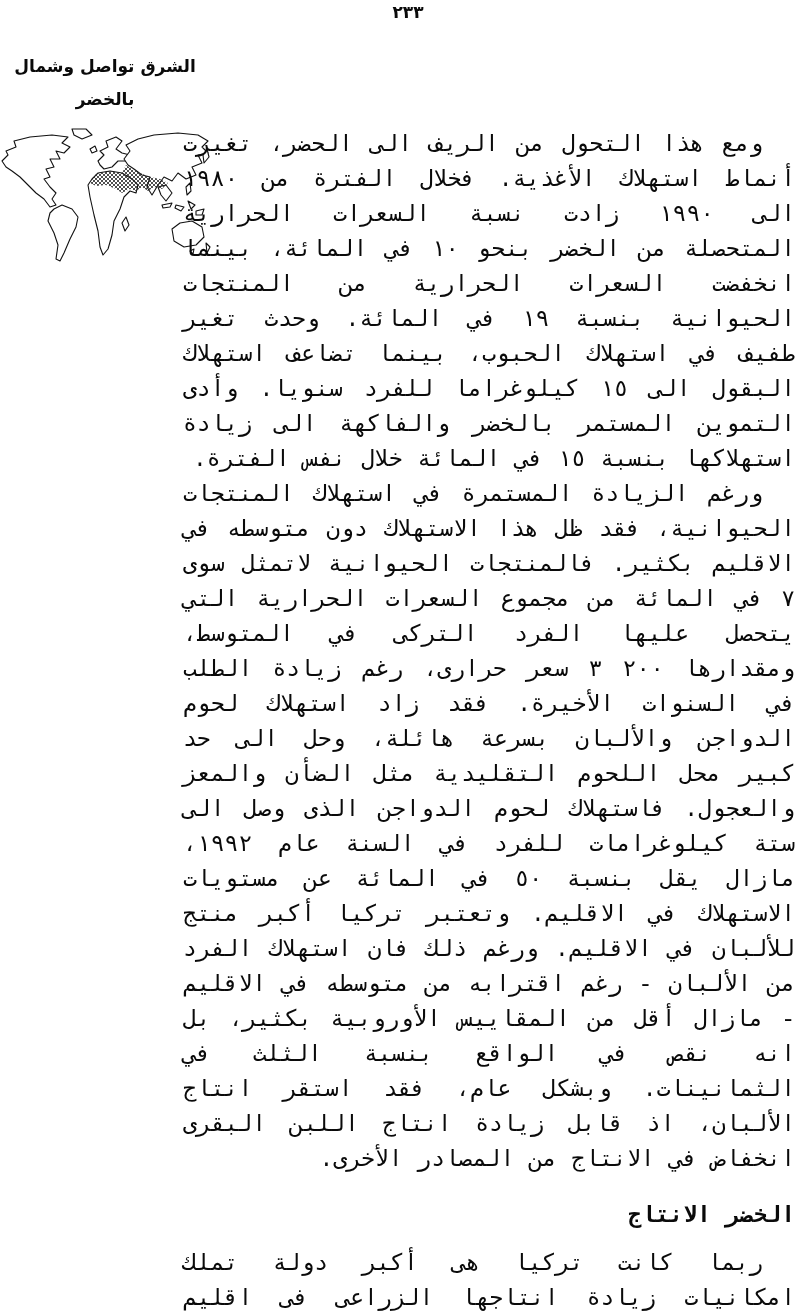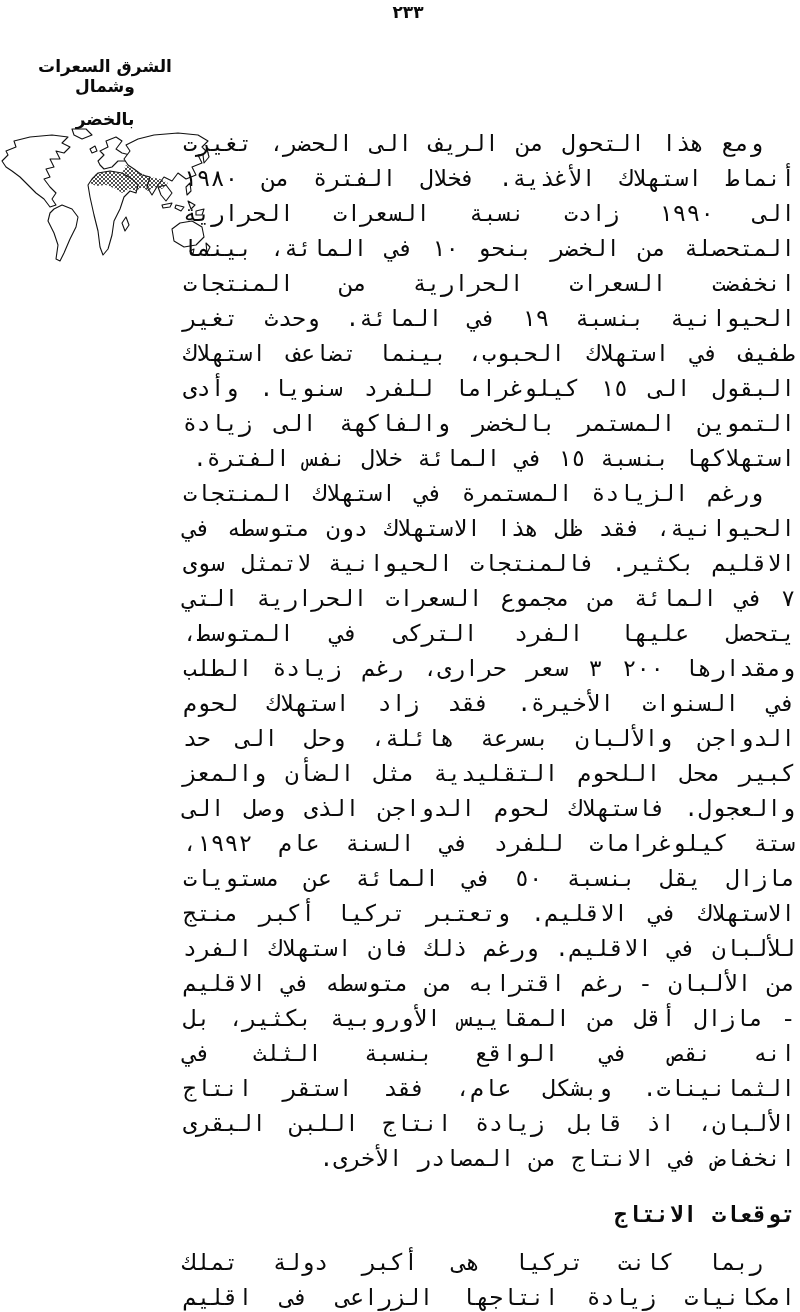--- a/index.html
+++ b/index.html
@@ -72,7 +72,7 @@
 <div class="page-number">٢٣٣</div>
 
 <div class="region-label">
-  <div class="line1">الشرق السعرات وشمال</div>
+  <div class="line1">الشرق تواصل وشمال</div>
   <div class="line2">بالخضر</div>
 </div>
 

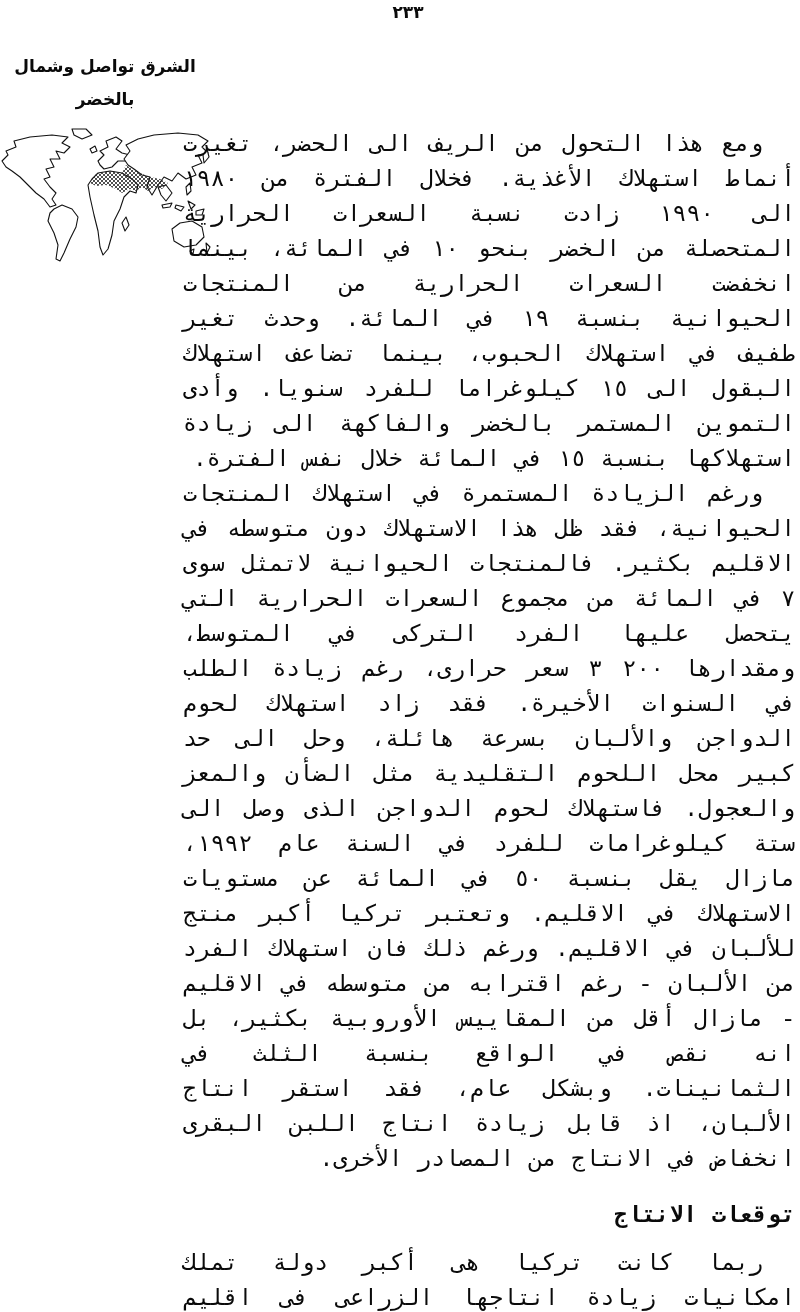--- a/index.html
+++ b/index.html
@@ -122,7 +122,7 @@
 <div class="article">
   <p class="para-1">ومع هذا التحول من الريف الى الحضر، تغيرت أنماط استهلاك الأغذية. فخلال الفترة من ١٩٨٠ الى ١٩٩٠ زادت نسبة السعرات الحرارية المتحصلة من الخضر بنحو ١٠ في المائة، بينما انخفضت السعرات الحرارية من المنتجات الحيوانية بنسبة ١٩ في المائة. وحدث تغير طفيف في استهلاك الحبوب، بينما تضاعف استهلاك البقول الى ١٥ كيلوغراما للفرد سنويا. وأدى التموين المستمر بالخضر والفاكهة الى زيادة استهلاكها بنسبة ١٥ في المائة خلال نفس الفترة.</p>
   <p class="para-2">ورغم الزيادة المستمرة في استهلاك المنتجات الحيوانية، فقد ظل هذا الاستهلاك دون متوسطه في الاقليم بكثير. فالمنتجات الحيوانية لاتمثل سوى ٧ في المائة من مجموع السعرات الحرارية التي يتحصل عليها الفرد التركى في المتوسط، ومقدارها ٣&nbsp;٢٠٠ سعر حرارى، رغم زيادة الطلب في السنوات الأخيرة. فقد زاد استهلاك لحوم الدواجن والألبان بسرعة هائلة، وحل الى حد كبير محل اللحوم التقليدية مثل الضأن والمعز والعجول. فاستهلاك لحوم الدواجن الذى وصل الى ستة كيلوغرامات للفرد في السنة عام ١٩٩٢، مازال يقل بنسبة ٥٠ في المائة عن مستويات الاستهلاك في الاقليم. وتعتبر تركيا أكبر منتج للألبان في الاقليم. ورغم ذلك فان استهلاك الفرد من الألبان - رغم اقترابه من متوسطه في الاقليم - مازال أقل من المقاييس الأوروبية بكثير، بل انه نقص في الواقع بنسبة الثلث في الثمانينات. وبشكل عام، فقد استقر انتاج الألبان، اذ قابل زيادة انتاج اللبن البقرى انخفاض في الانتاج من المصادر الأخرى.</p>
-  <h2 class="section-heading">توقعات الانتاج</h2>
+  <h2 class="section-heading">الخضر الانتاج</h2>
   <p class="para-3">ربما كانت تركيا هى أكبر دولة تملك امكانيات زيادة انتاجها الزراعى فى اقليم الشرق الأدنى وشمال أفريقيا، ولكنها ينبغى أن تسرع فى تنفيذ الكثير من برامجها الحالية اذا أرادت تحقيق أهداف قطاع الزراعة فيها. فلابد من أن تواصل عملية تحرير التجارة والحد من التدخل فى الأسواق، بما فى ذلك الغاء الرسوم على الصادرات والغاء دعم</p>
 </div>
 

